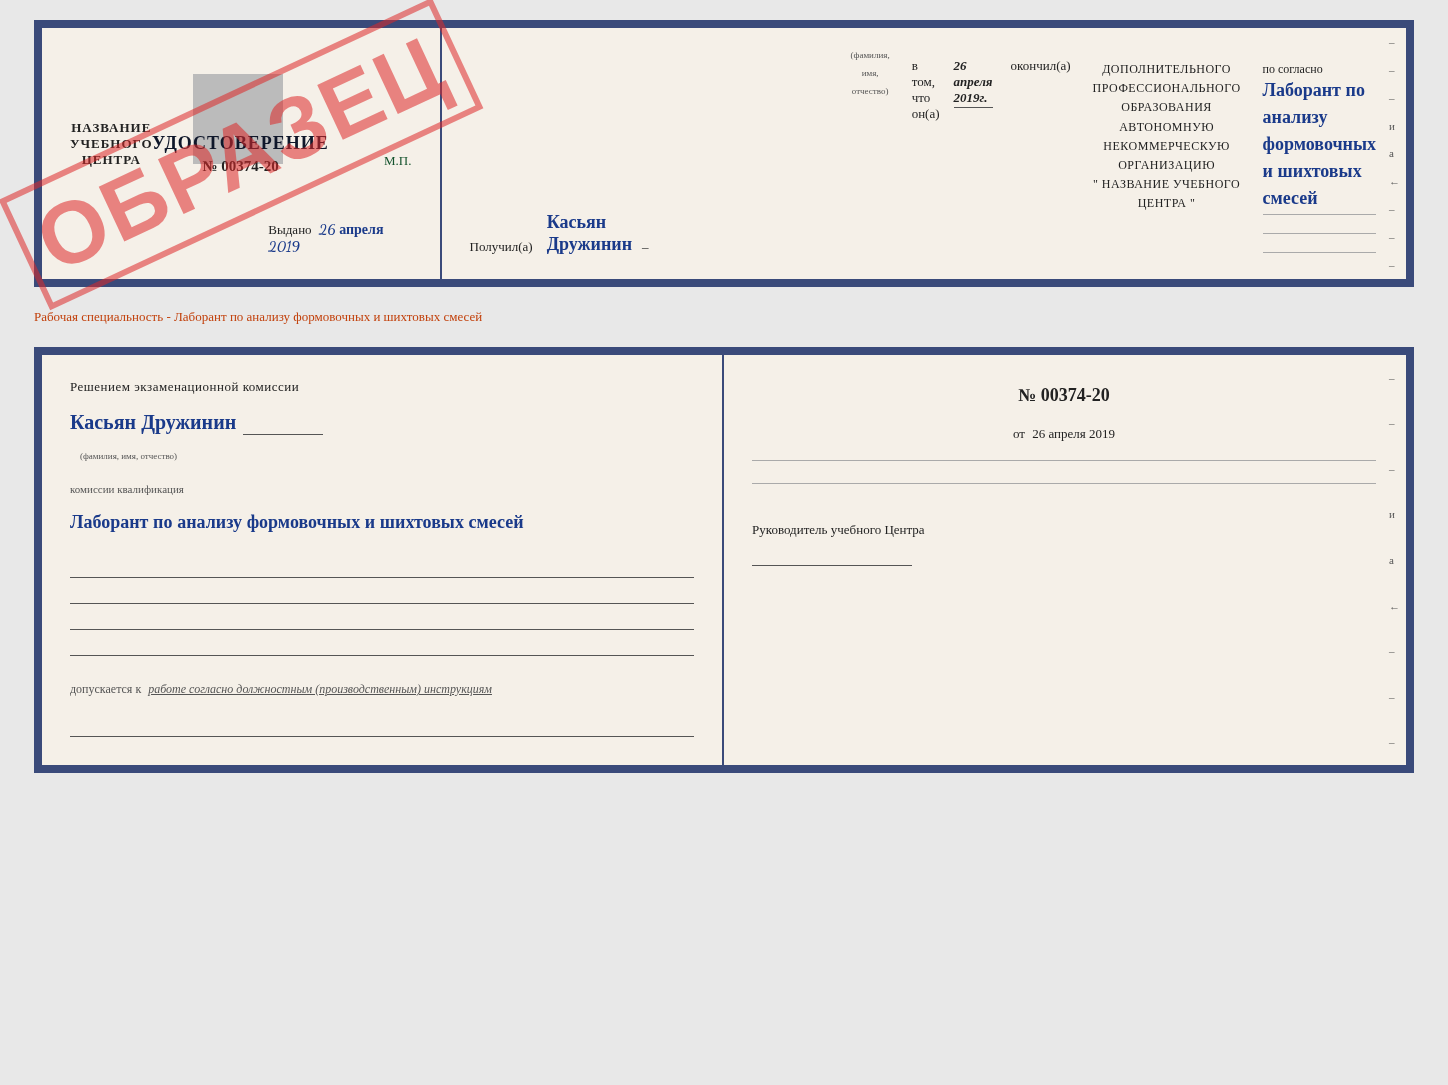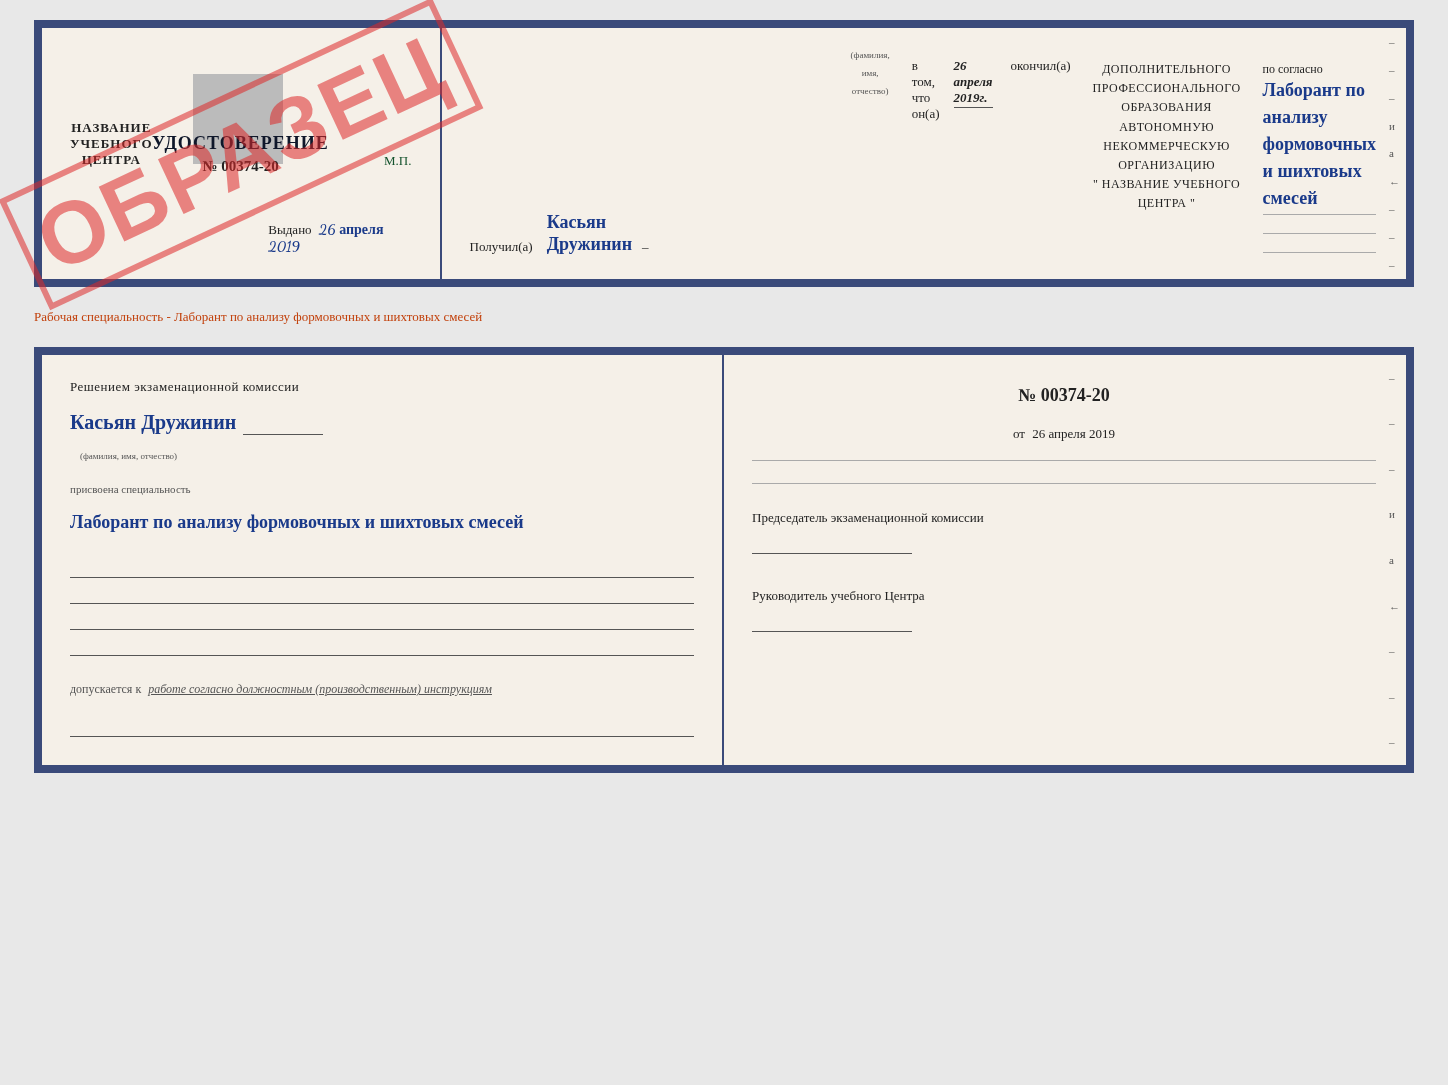--- a/index.html
+++ b/index.html
@@ -421,7 +421,7 @@
           <span class="subtitle-small">(фамилия, имя, отчество)</span>
         </div>
 
-        <div class="prisvoena-label" style="text-align:left; margin-top:10px;">присвоена специальность</div>
+        <div class="prisvoena-label" style="text-align:left; margin-top:10px;">комиссии квалификация</div>
         <div class="handwritten" style="font-size:18px; line-height:1.5; margin-top:4px;">Лаборант по анализу формовочных и шихтовых смесей</div>
 
         <div class="bottom-lines">

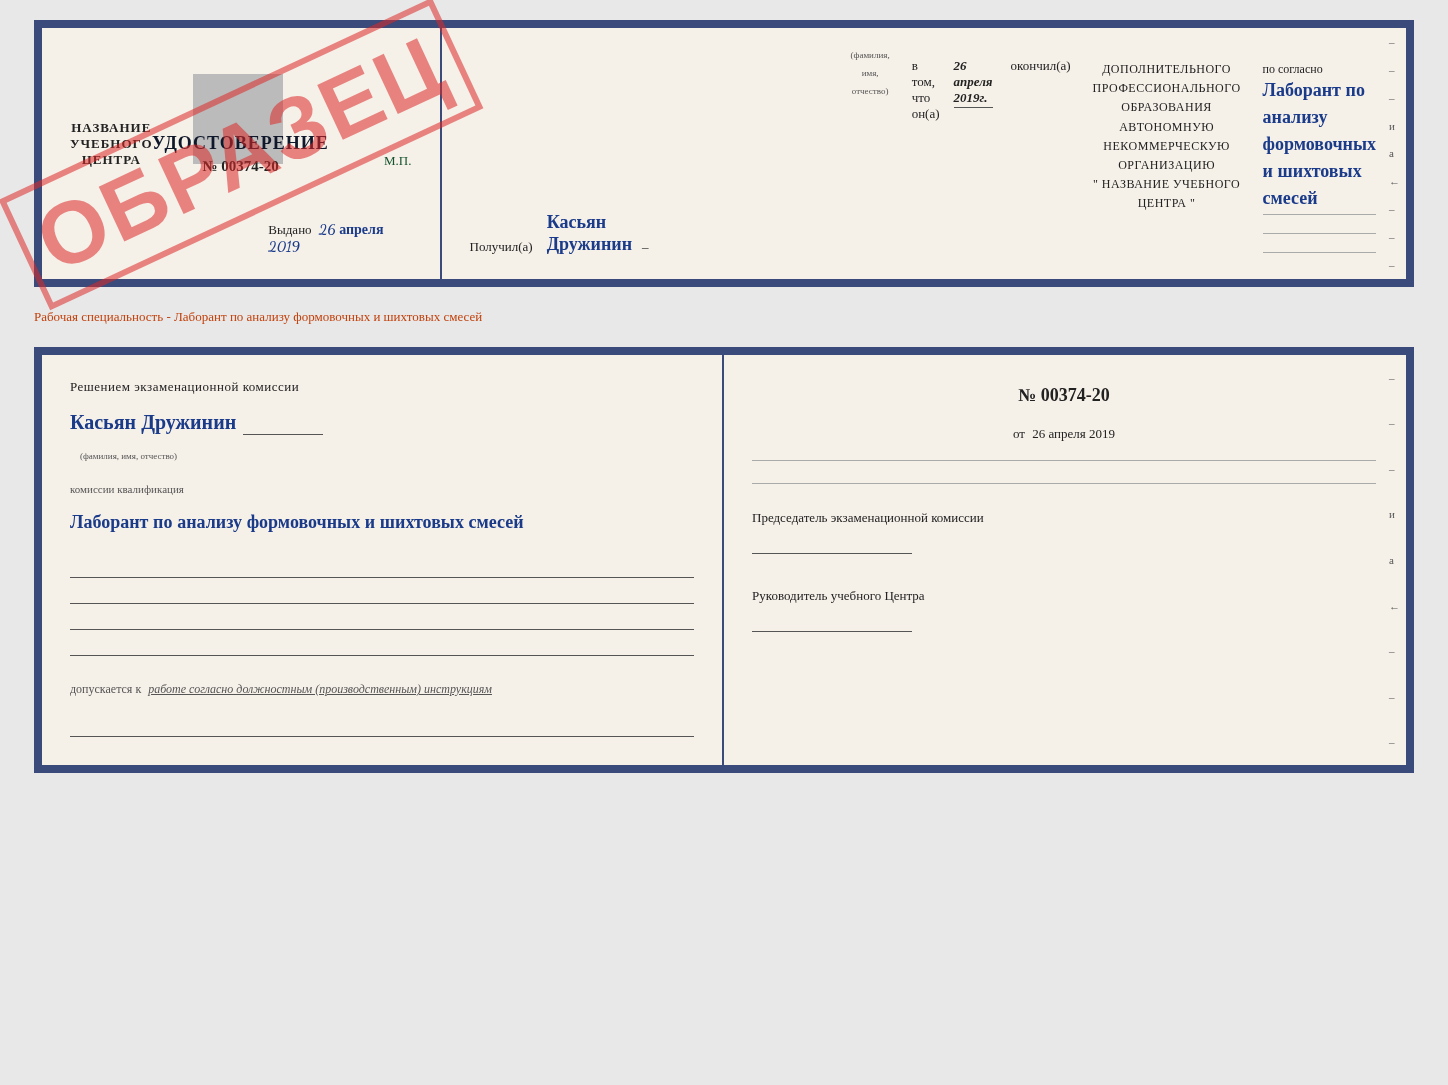--- a/index.html
+++ b/index.html
@@ -452,10 +452,6 @@
         <div style="border-bottom:1px solid #aaa; margin: 4px 0;"></div>
         <div style="border-bottom:1px solid #aaa; margin: 4px 0;"></div>
 
-        <div class="predsedatel-block" style="margin-top:8px;">
-          <div>Председатель экзаменационной комиссии</div>
-          <div class="sign-line"></div>
-        </div>
 
         <div class="rukov-block" style="margin-top:20px;">
           <div>Руководитель учебного Центра</div>

